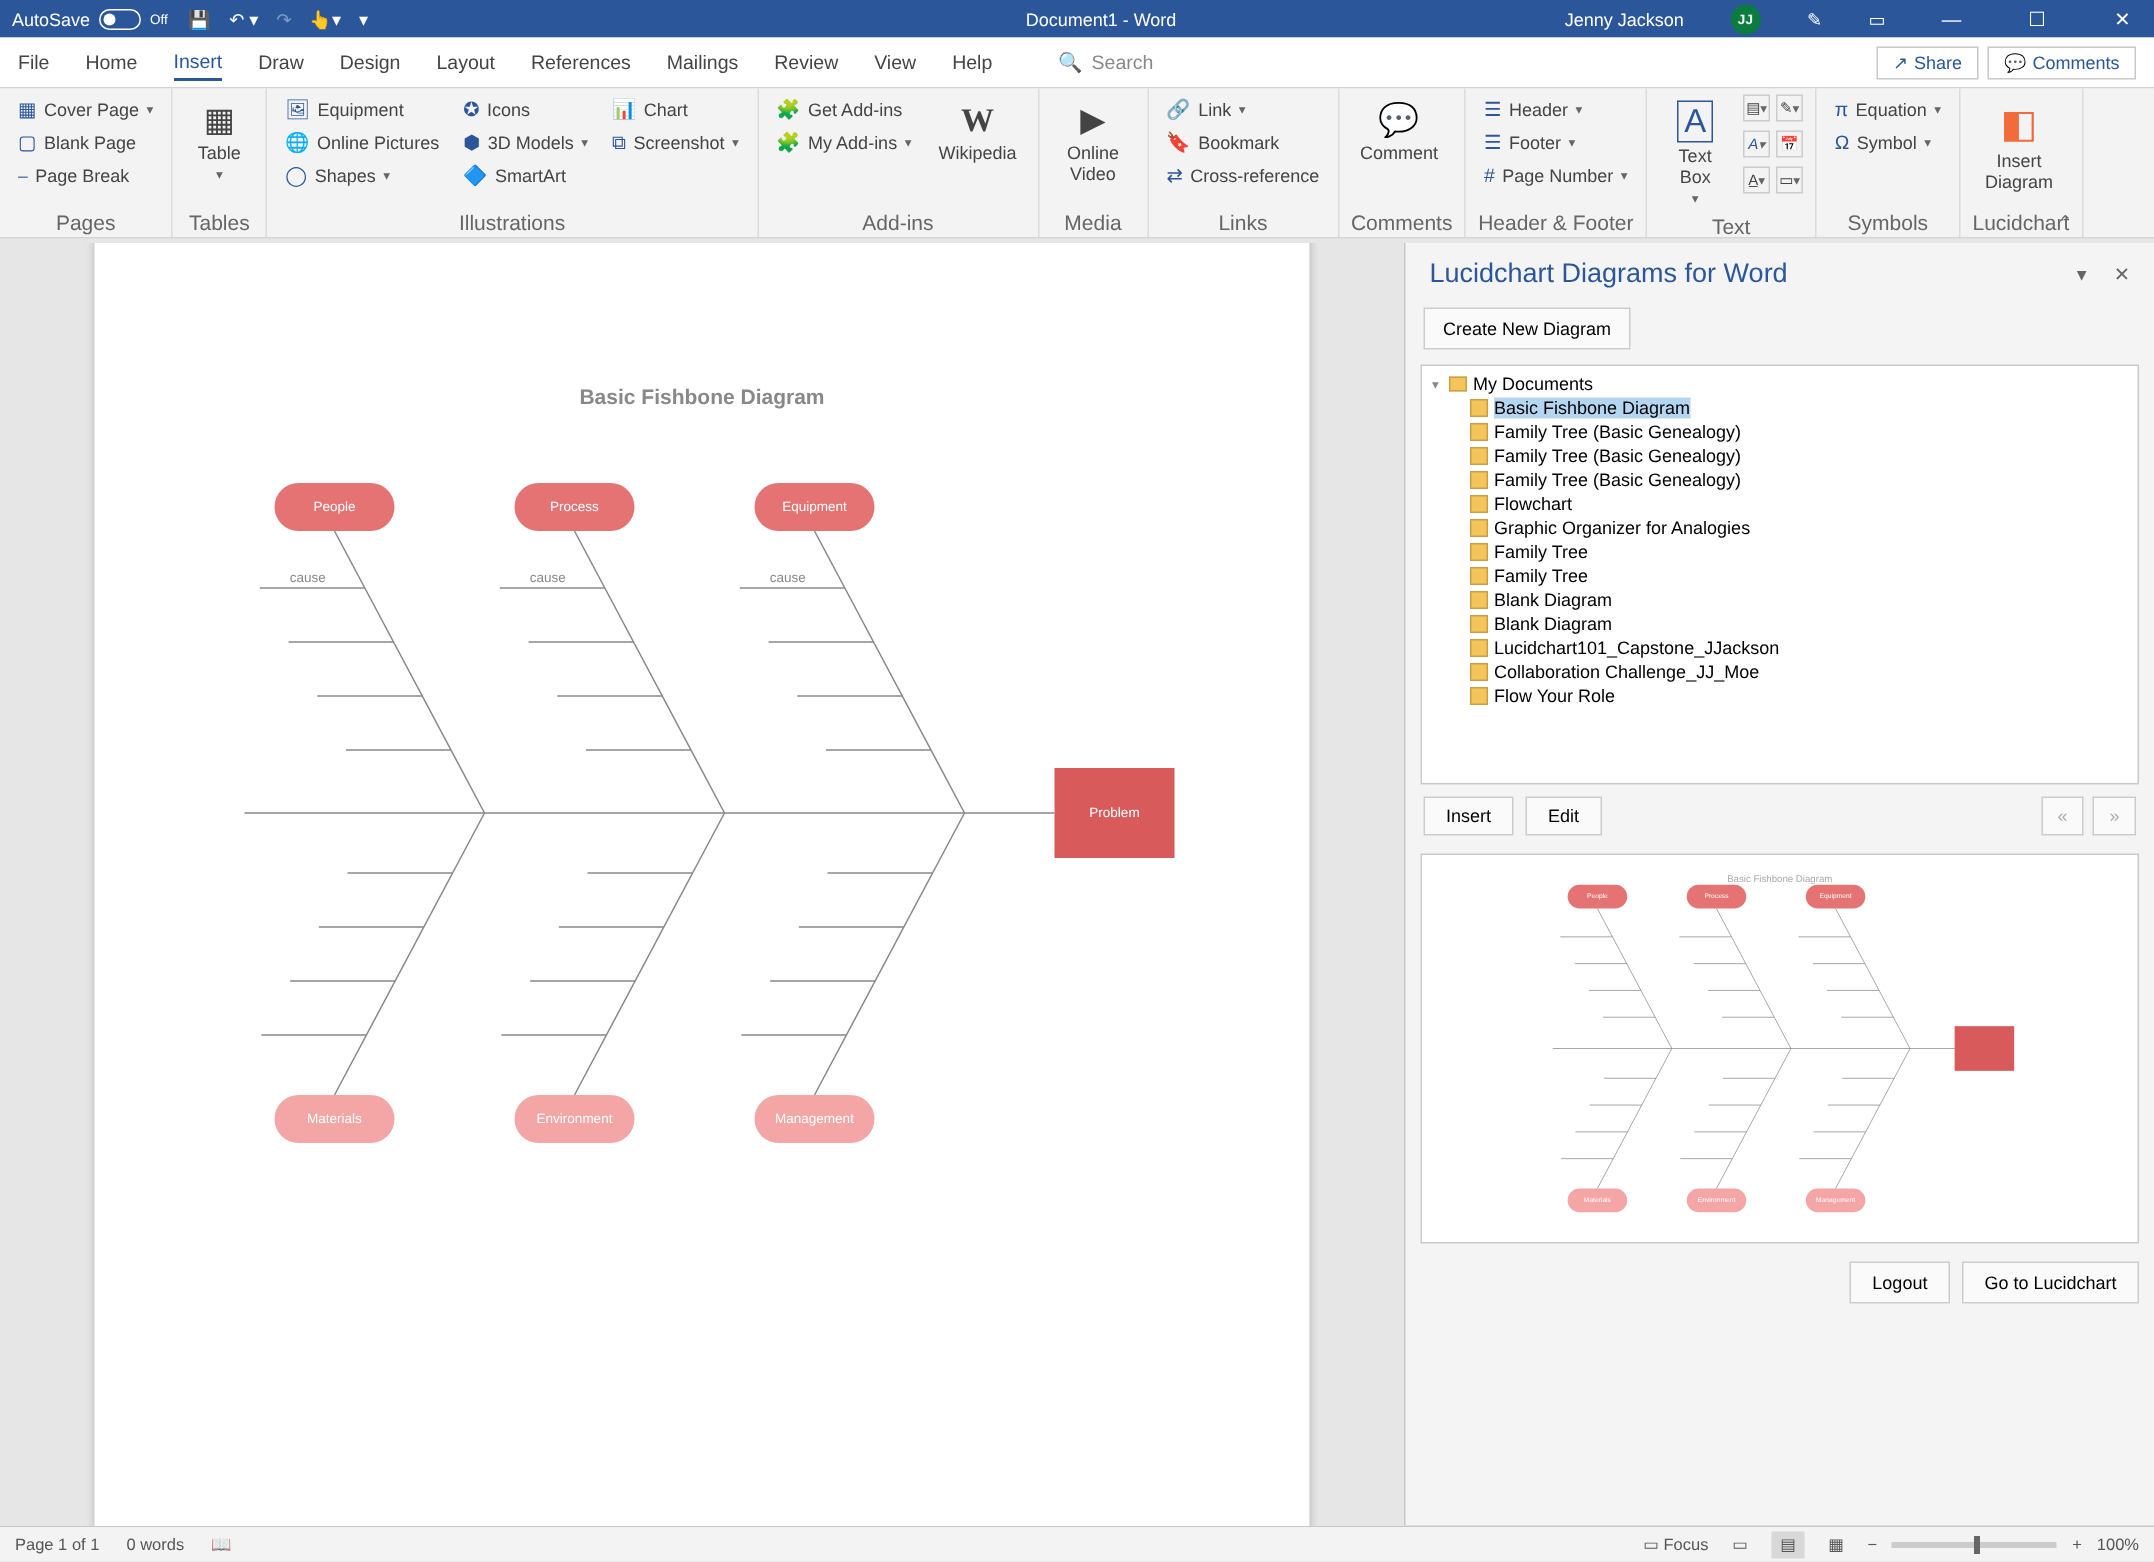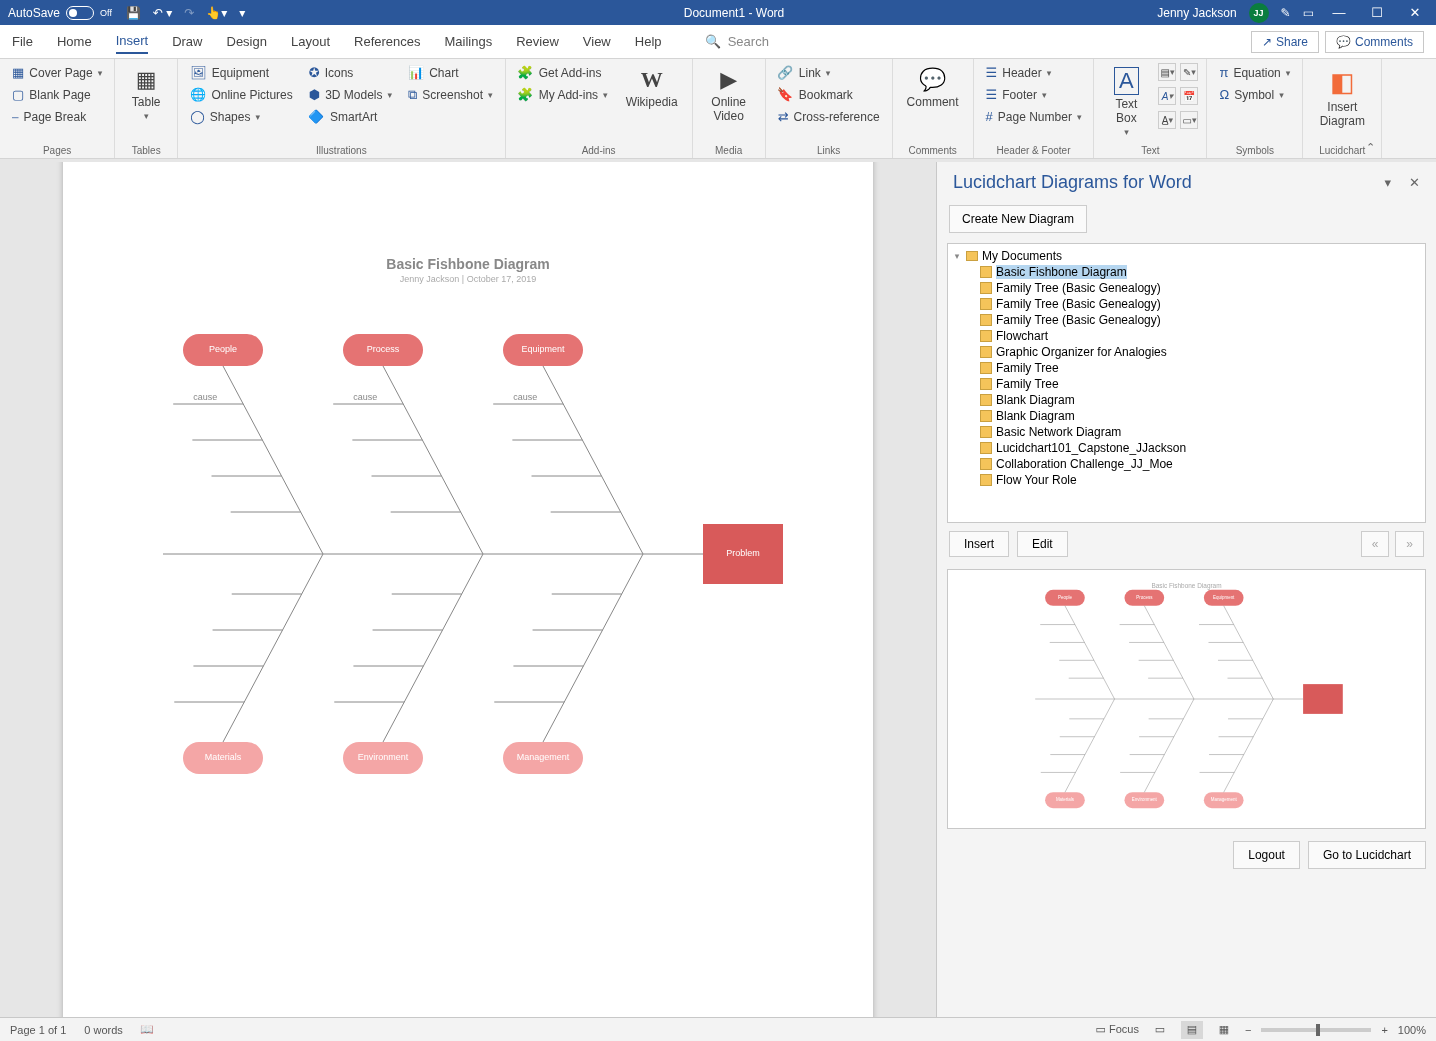--- a/index.html
+++ b/index.html
@@ -12,7 +12,7 @@
 .toggle::after { content:''; width:8px; height:8px; background:#fff; border-radius:50%; position:absolute; left:2px; top:2px; }
 .qat { display:flex; gap:12px; margin-left:14px; }
 .doc-title { position:absolute; left:50%; transform:translateX(-50%);padding-left:32px; }
-.titlebar-right { margin-left:auto; display:flex; align-items:center; gap:12px; }
+.titlebar-right { margin-left:auto; display:flex; align-items:center; gap:31px; }
 .avatar { width:20px; height:20px; background:#0a7d3e; border-radius:50%; display:flex; align-items:center; justify-content:center; font-size:9px; font-weight:bold; }
 .win-btn { width:26px; text-align:center; font-size:13px; }
 

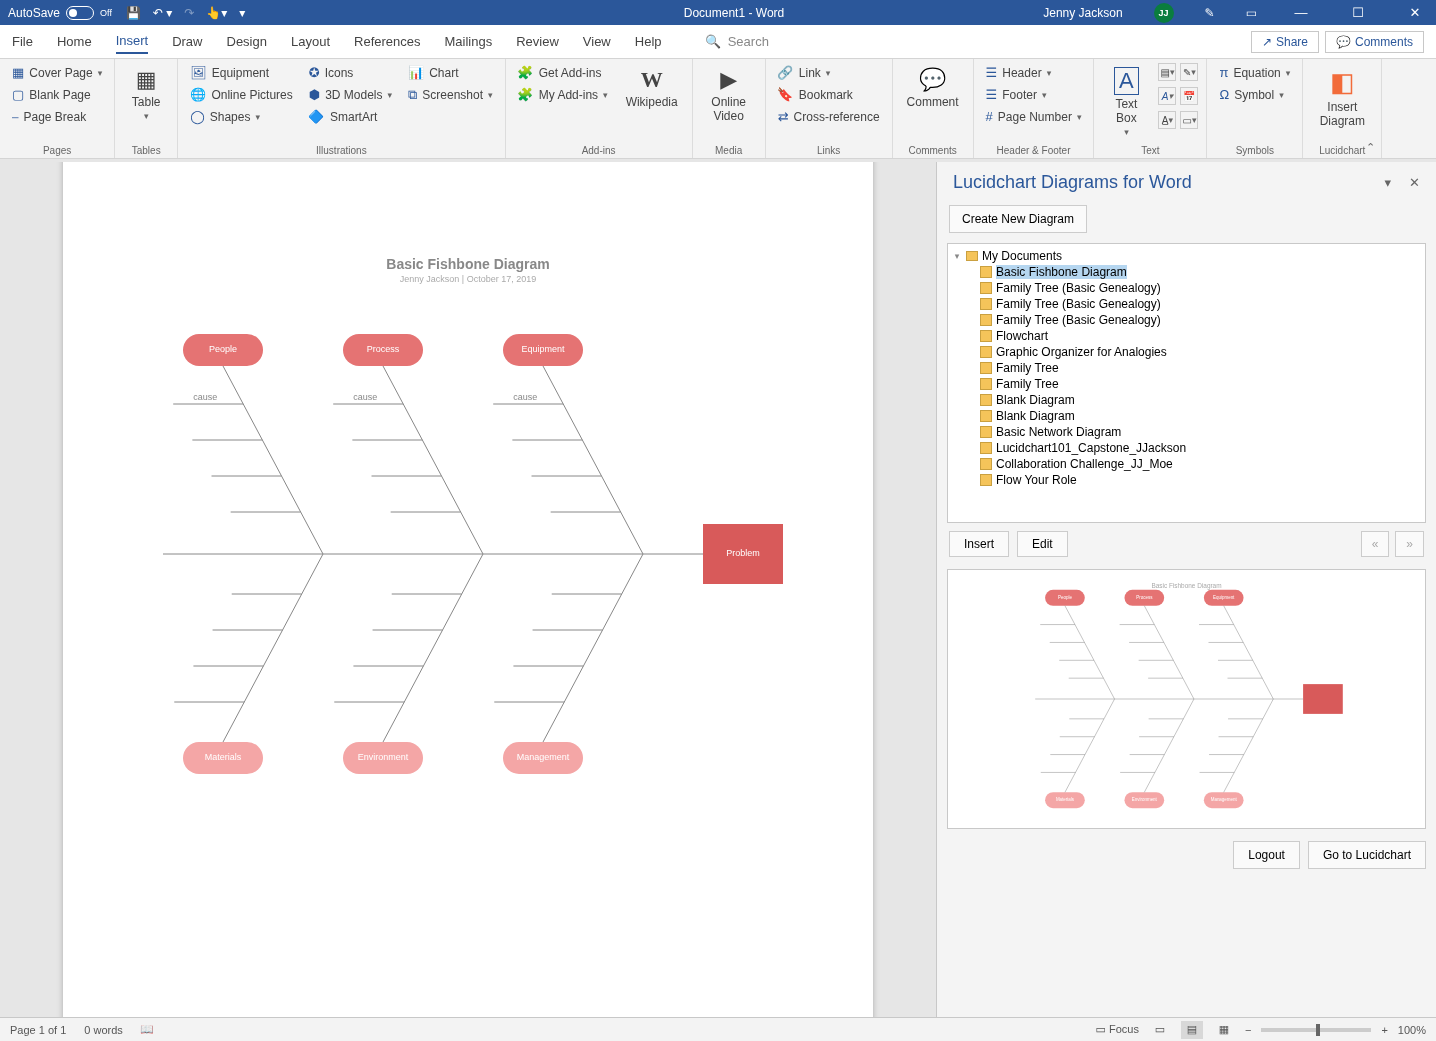--- a/index.html
+++ b/index.html
@@ -28,7 +28,7 @@
 .ribbon { background:#f3f3f3; height:100px; display:flex; border-bottom:1px solid #d4d4d4; font-size:12px; color:#444; }
 .group { border-right:1px solid #dcdcdc; padding:4px 8px 2px; display:flex; flex-direction:column; }
 .group-body { flex:1; display:flex; align-items:flex-start; gap:8px; }
-.group-label { text-align:center; font-size:10px; color:#666; padding-top:2px; }
+.group-label { text-align:center; font-size:14px; color:#666; padding-top:2px; }
 .vbtn { display:flex; flex-direction:column; align-items:center; justify-content:center; gap:2px; padding:4px 6px; min-width:46px; }
 .vbtn .ic { font-size:22px; }
 .hbtn { display:flex; align-items:center; gap:5px; padding:2px 4px; white-space:nowrap; }

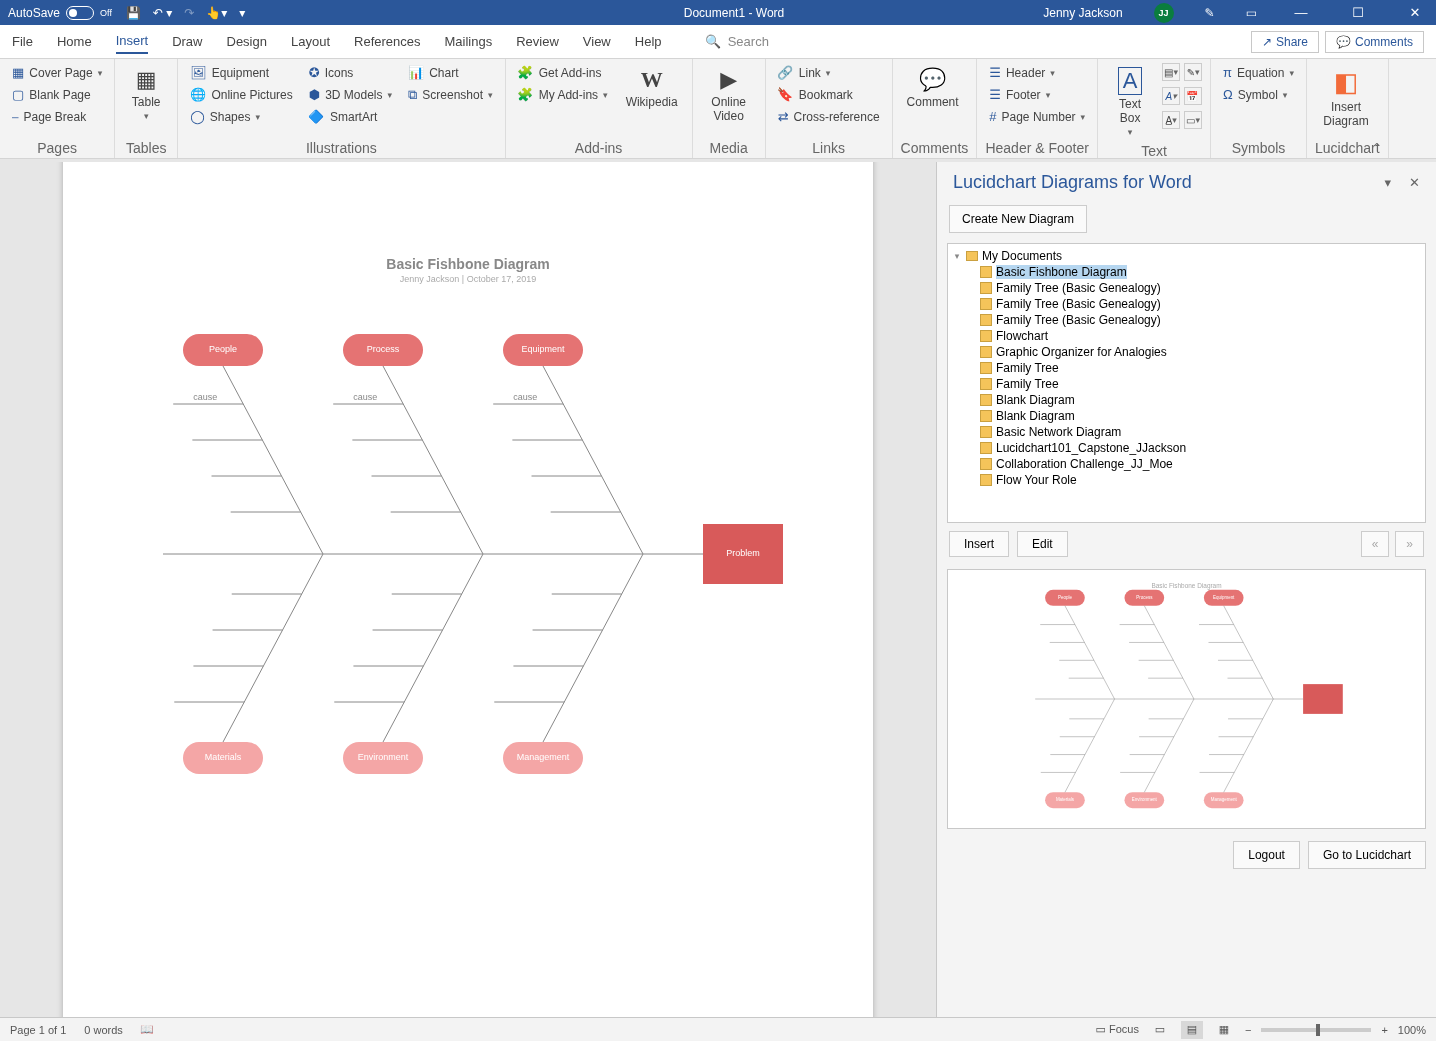--- a/index.html
+++ b/index.html
@@ -355,7 +355,6 @@
     <div class="page">
       <div class="diagram">
         <div class="diag-title">Basic Fishbone Diagram</div>
-        <div class="diag-sub">Jenny Jackson | October 17, 2019</div>
         <svg class="fish-svg" viewBox="0 0 690 520">
 
           <line class="bone-line" x1="40" y1="260" x2="580" y2="260"></line>

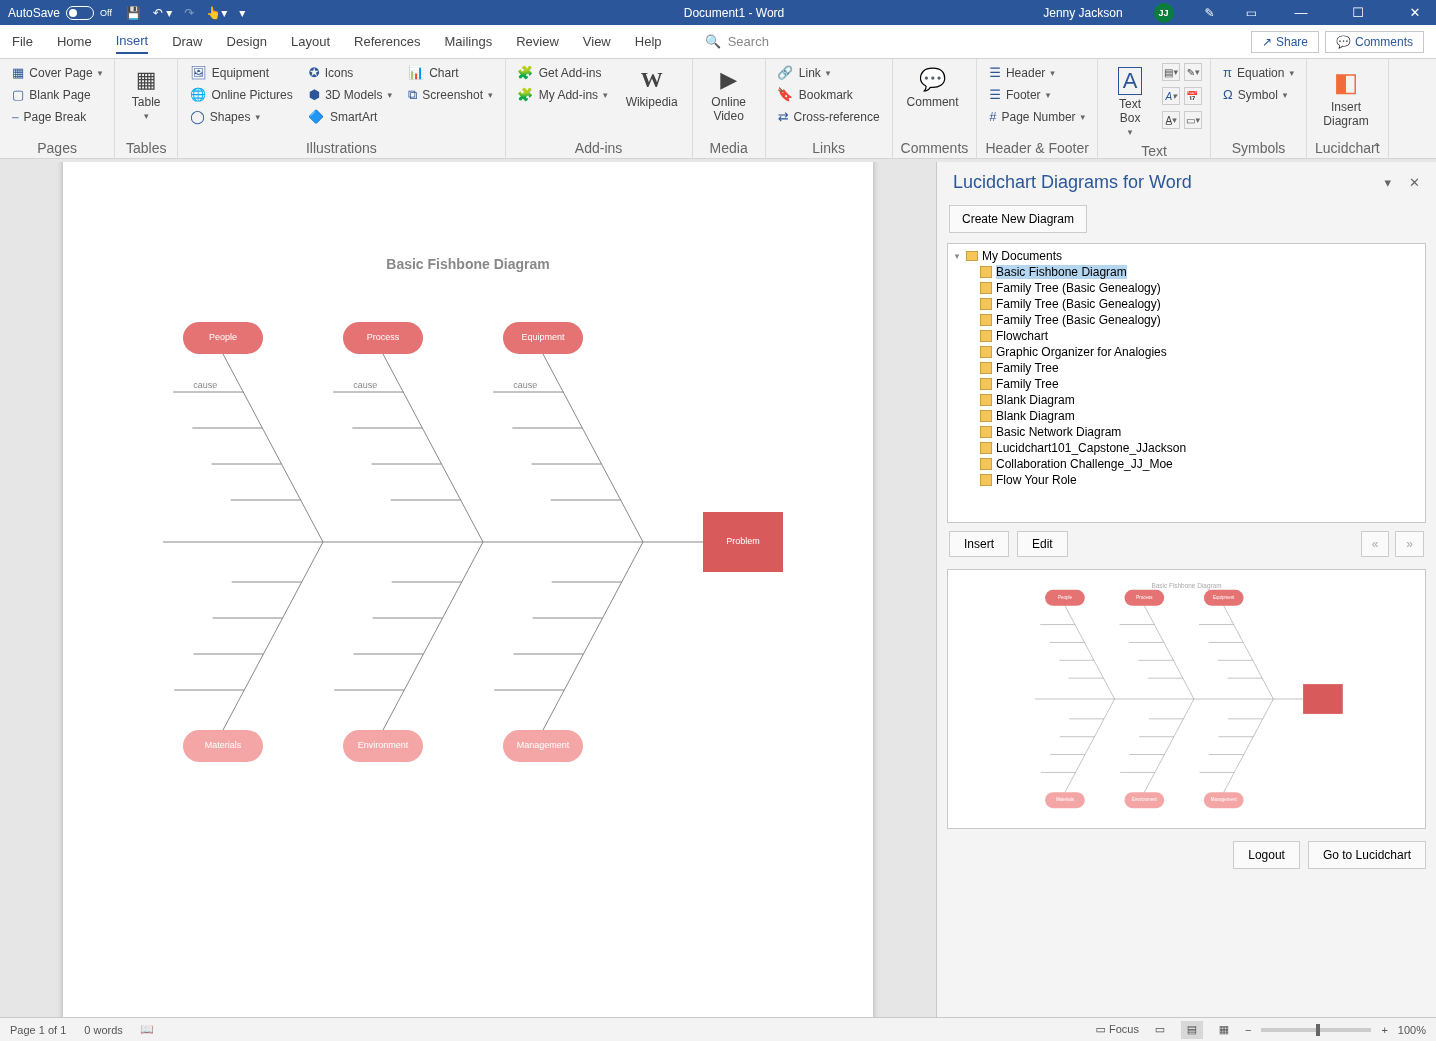--- a/index.html
+++ b/index.html
@@ -484,11 +484,6 @@
             <span class="tw"></span>
             <span class="doc-ic"></span>
             <span class="lbl">Blank Diagram</span>
-          </div>
-          <div class="tree-row">
-            <span class="tw"></span>
-            <span class="doc-ic"></span>
-            <span class="lbl">Basic Network Diagram</span>
           </div>
           <div class="tree-row">
             <span class="tw"></span>

